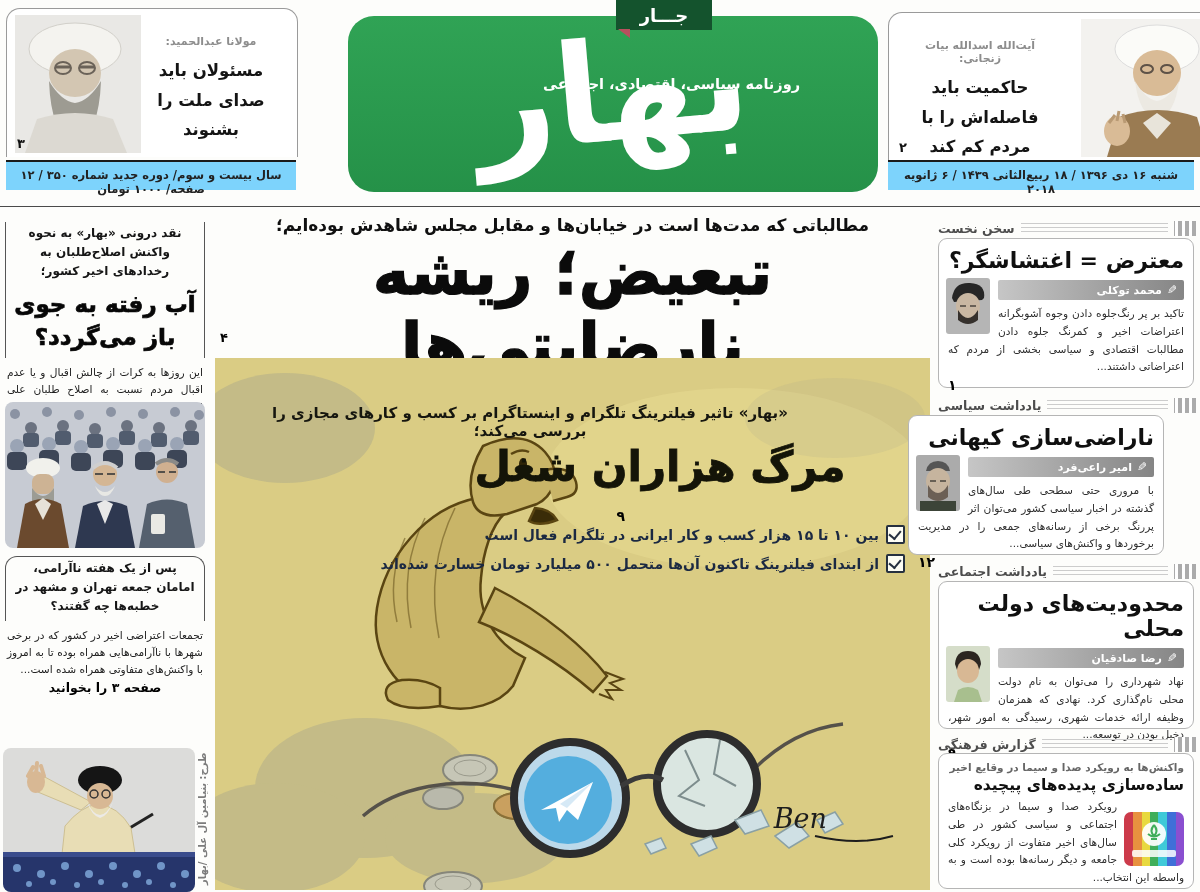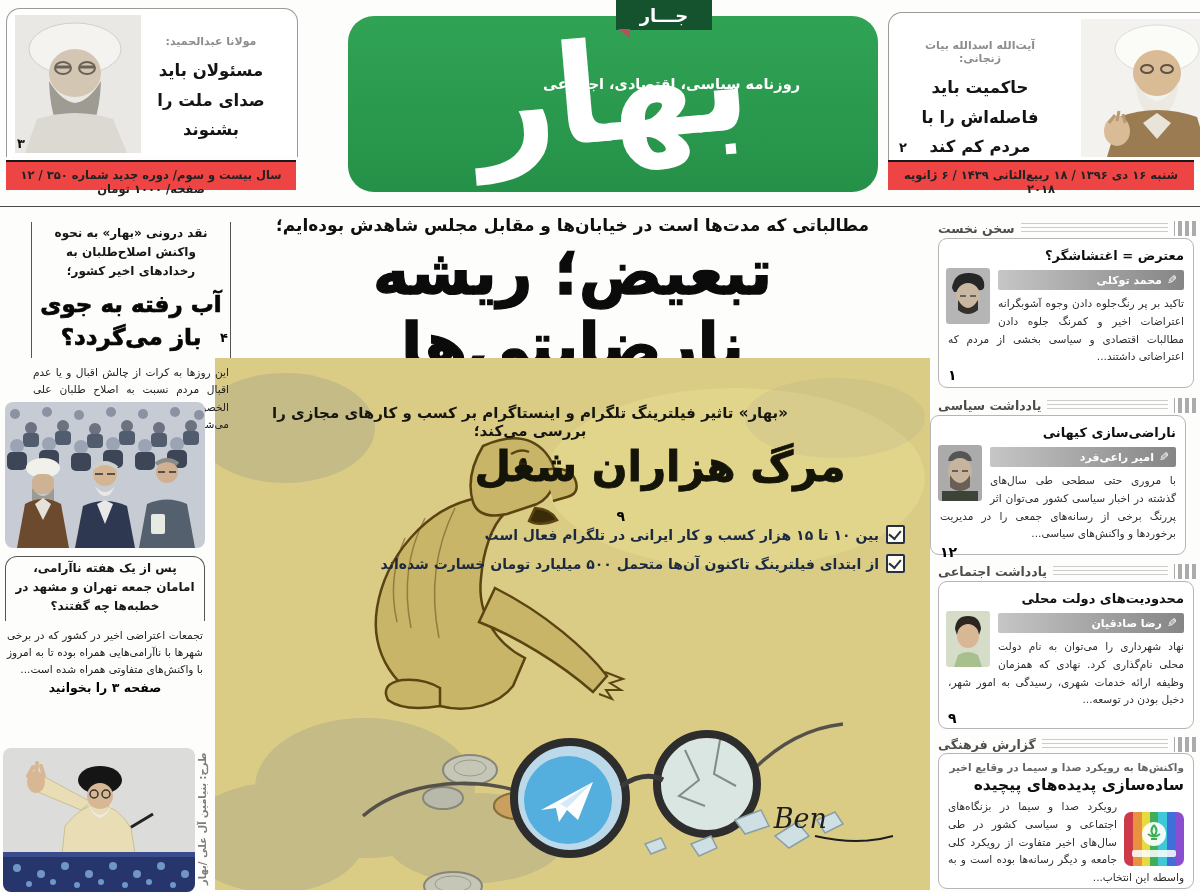--- a/index.html
+++ b/index.html
@@ -11,7 +11,7 @@
   .top-box .label{font-size:11px;color:#8d8d8d;font-weight:bold;margin-bottom:8px;}
   .top-box .title{font-size:16.5px;font-weight:bold;color:#141414;line-height:1.8;}
   .top-box .pg{font-size:13px;font-weight:bold;color:#111;}
-  .strip{border-top:2px solid #1a1a1a;text-align:center;font-size:11.5px;font-weight:bold;color:#222;padding-top:6px;background:#ef4444;}
+  .strip{border-top:2px solid #1a1a1a;text-align:center;font-size:11.5px;font-weight:bold;color:#222;padding-top:6px;background:#7dd3fc;}
   .page-rule{left:0;top:206px;width:1200px;border-top:1.5px solid #4a4a4a;}
   
   .masthead{left:348px;top:16px;width:530px;height:176px;border-radius:26px;

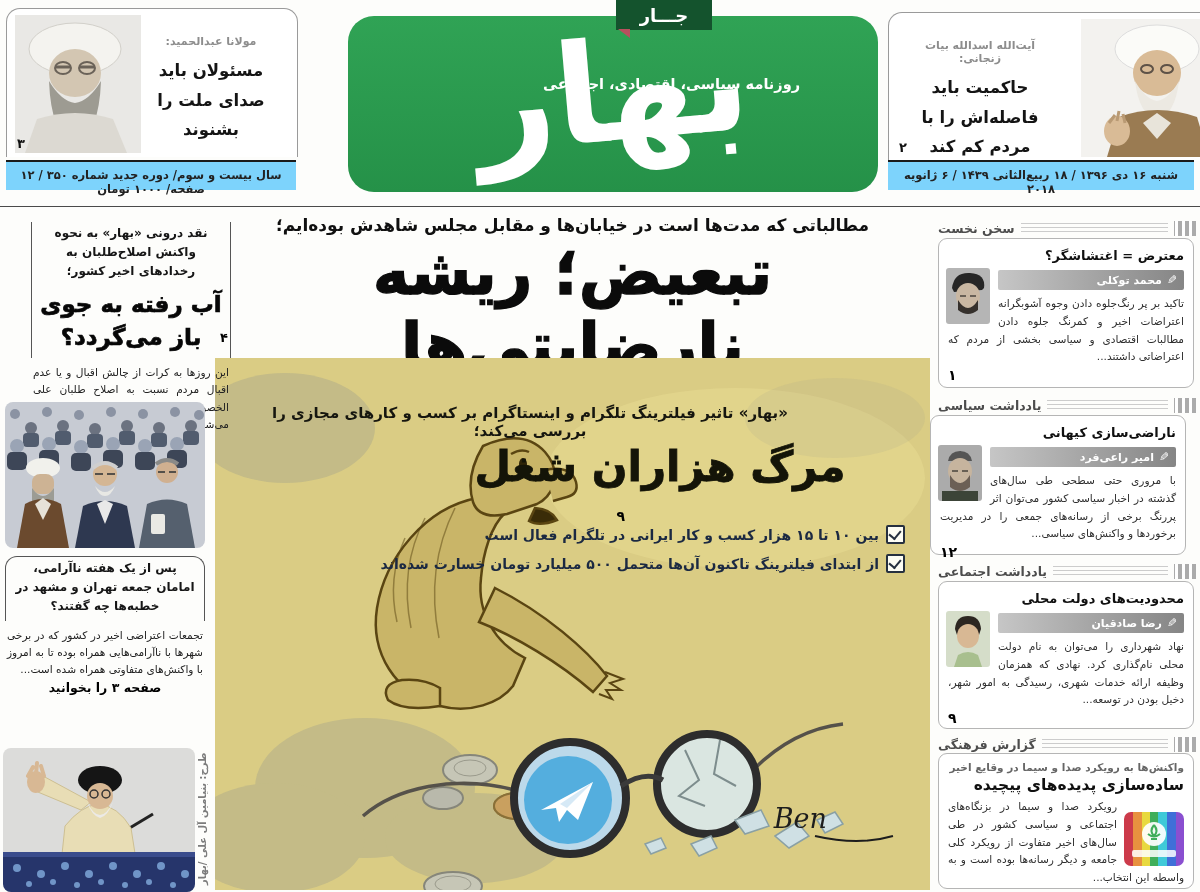--- a/index.html
+++ b/index.html
@@ -199,7 +199,7 @@
   </div>
   <div class="abs credit-vert">طرح: بنیامین آل علی /بهار</div>
 
-  <div class="abs art" style="top:222px;margin-left:26px;">
+  <div class="abs art" style="top:222px;">
     <div class="head">
       <div class="kicker">نقد درونی «بهار» به نحوه واکنش اصلاح‌طلبان به رخدادهای اخیر کشور؛</div>
       <div class="title" style="font-size:23px;">آب رفته به جوی باز می‌گردد؟</div>

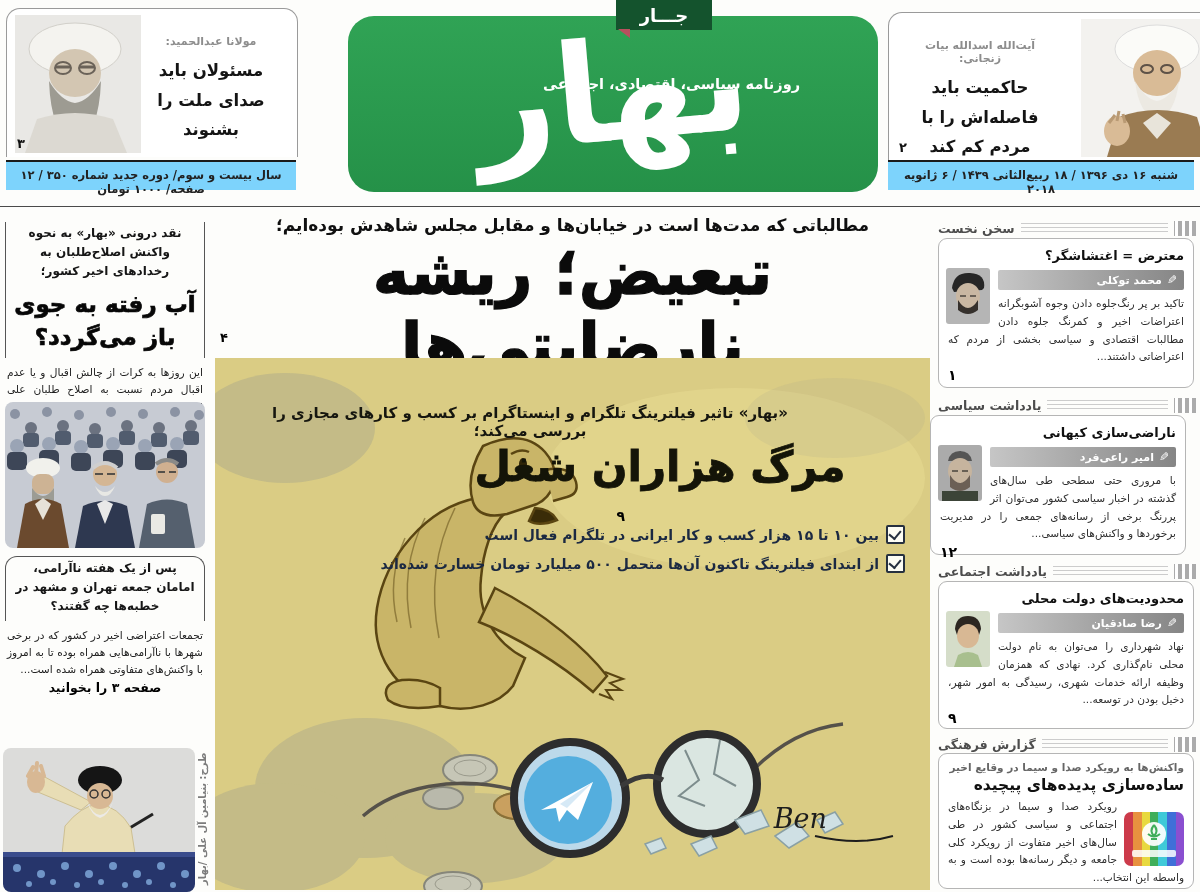--- a/index.html
+++ b/index.html
@@ -48,7 +48,7 @@
   .sec-lines{flex:1;height:11px;background:repeating-linear-gradient(to bottom,#cccccc 0 1.5px,transparent 1.5px 4px);}
   .sec-title{font-size:12.5px;font-weight:bold;color:#4d4d4d;white-space:nowrap;}
   .side-box{width:256px;border:1px solid #b5b5b5;border-radius:9px;background:#fff;padding:7px 9px 4px;box-sizing:border-box;}
-  .side-box .title{font-size:13px;font-weight:bold;color:#101010;margin:2px 0 7px;text-align:right;}
+  .side-box .title{font-size:22px;font-weight:bold;color:#101010;margin:2px 0 7px;text-align:right;}
   .side-box .kick{font-size:10.5px;font-weight:bold;color:#666;text-align:right;margin-bottom:3px;}
   .a-photo{float:left;width:44px;height:56px;margin:-2px 8px 2px -2px;border-radius:3px;overflow:hidden;position:relative;z-index:2;}
   .a-bar{overflow:hidden;background:linear-gradient(to left,#858585,#c6c6c6);color:#fff;font-size:11px;font-weight:bold;

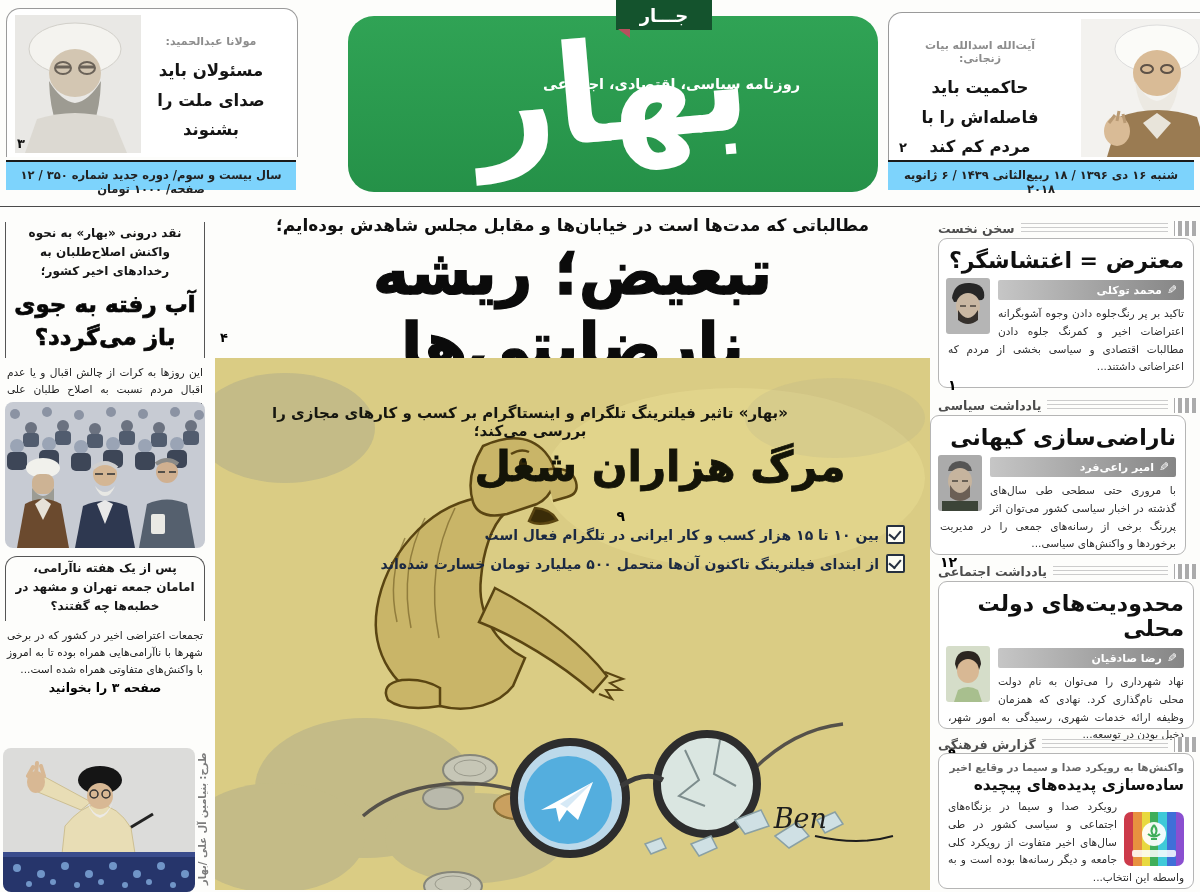--- a/index.html
+++ b/index.html
@@ -352,7 +352,7 @@
     <div class="sec-lines"></div>
     <div class="sec-title">یادداشت سیاسی</div>
   </div>
-  <div class="abs side-box" style="left:930px;top:415px;height:140px;">
+  <div class="abs side-box" style="left:908px;top:415px;height:140px;">
     <div class="title">ناراضی‌سازی کیهانی</div>
     <div class="a-photo">
       <svg width="44" height="56" viewBox="0 0 44 56">

